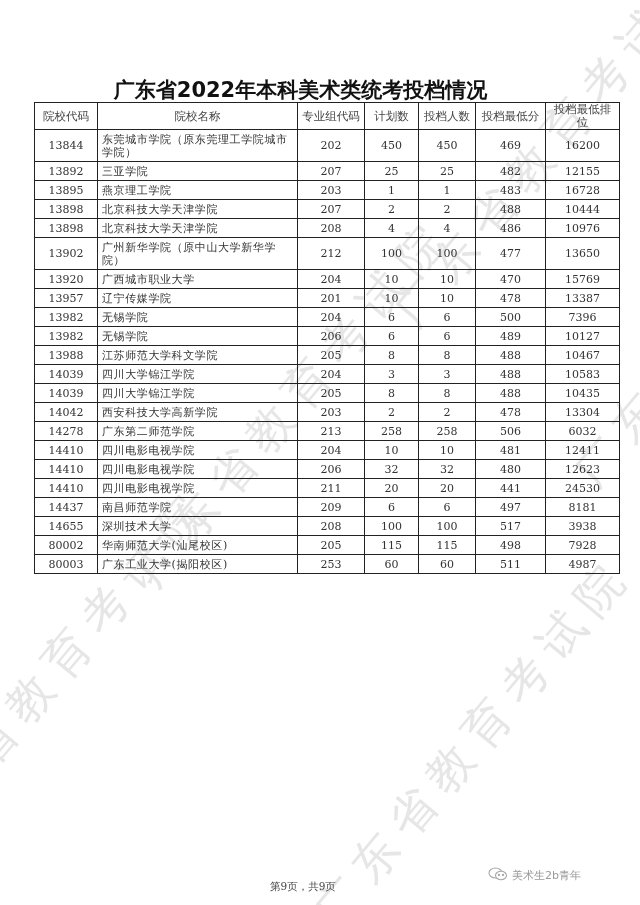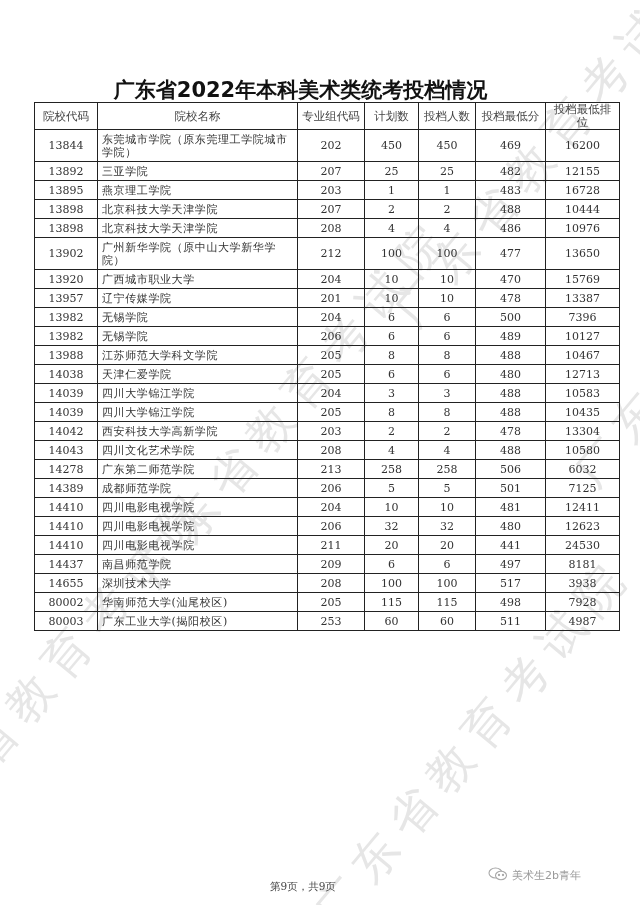--- a/index.html
+++ b/index.html
@@ -157,15 +157,6 @@
         <td>10467</td>
       </tr>
       <tr>
-        <td>14038</td>
-        <td class="name">天津仁爱学院</td>
-        <td>205</td>
-        <td>6</td>
-        <td>6</td>
-        <td>480</td>
-        <td>12713</td>
-      </tr>
-      <tr>
         <td>14039</td>
         <td class="name">四川大学锦江学院</td>
         <td>204</td>

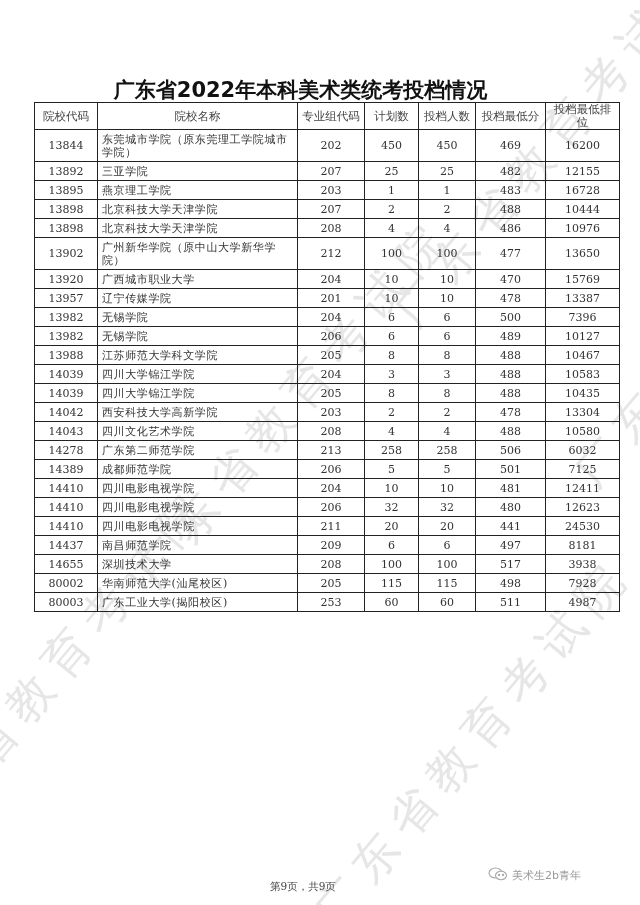--- a/index.html
+++ b/index.html
@@ -184,15 +184,6 @@
         <td>13304</td>
       </tr>
       <tr>
-        <td>14043</td>
-        <td class="name">四川文化艺术学院</td>
-        <td>208</td>
-        <td>4</td>
-        <td>4</td>
-        <td>488</td>
-        <td>10580</td>
-      </tr>
-      <tr>
         <td>14278</td>
         <td class="name">广东第二师范学院</td>
         <td>213</td>

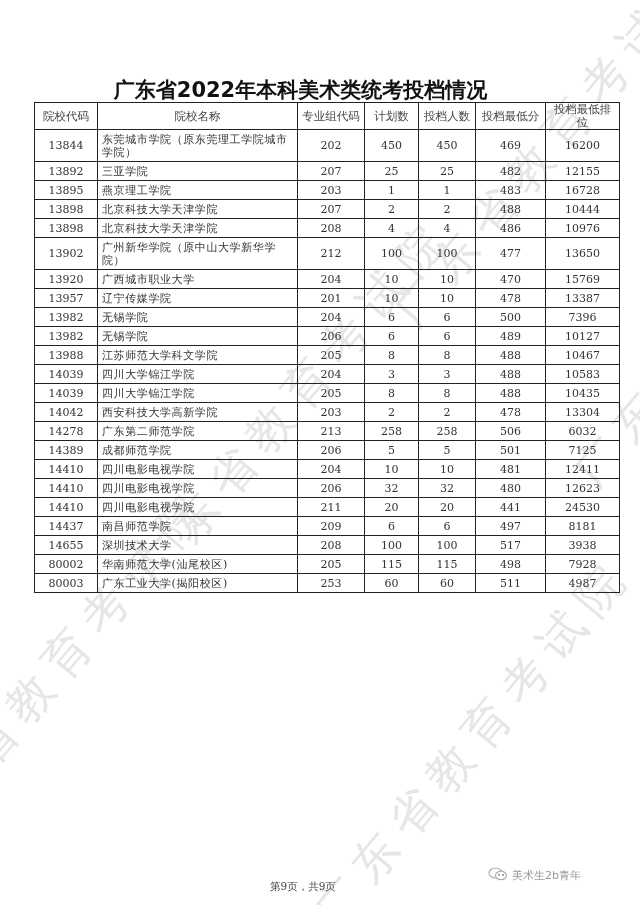--- a/index.html
+++ b/index.html
@@ -193,15 +193,6 @@
         <td>6032</td>
       </tr>
       <tr>
-        <td>14389</td>
-        <td class="name">成都师范学院</td>
-        <td>206</td>
-        <td>5</td>
-        <td>5</td>
-        <td>501</td>
-        <td>7125</td>
-      </tr>
-      <tr>
         <td>14410</td>
         <td class="name">四川电影电视学院</td>
         <td>204</td>

